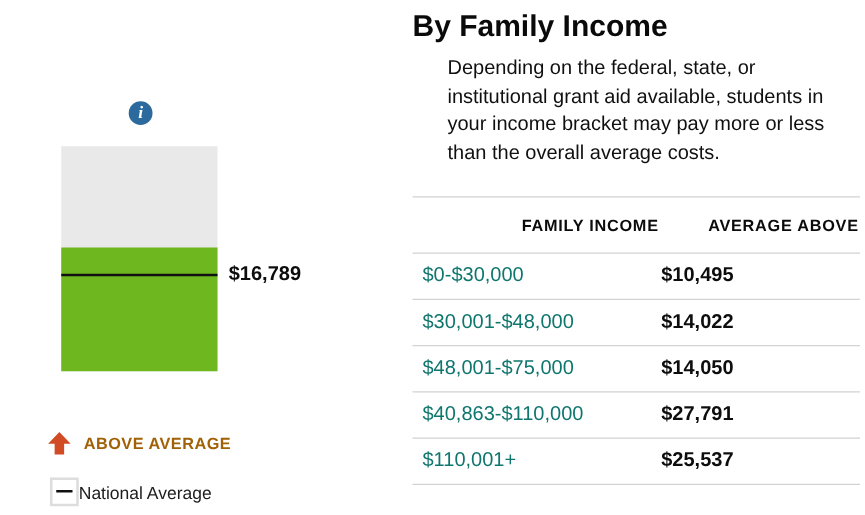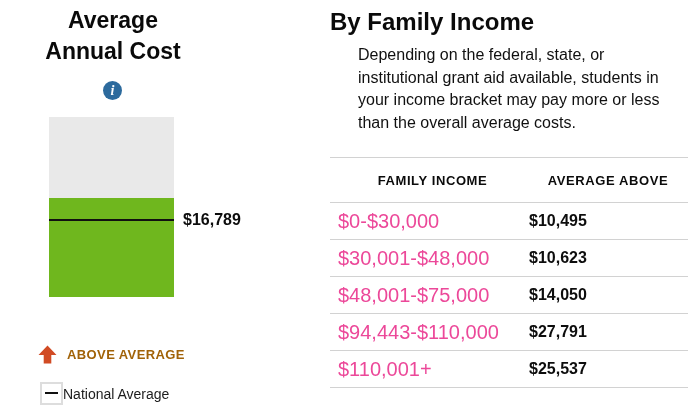--- a/index.html
+++ b/index.html
@@ -156,10 +156,6 @@
 
 <div class="stage">
 
-  <div class="avg-title">
-    <span>Average</span><br>
-    <span>Annual Cost</span>
-  </div>
 
   <div class="info-icon">i</div>
 

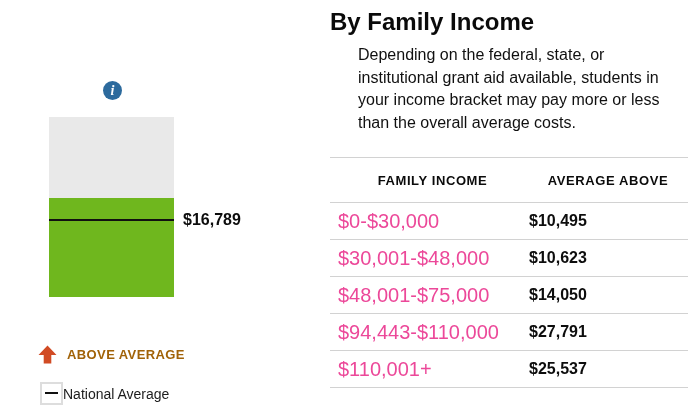--- a/index.html
+++ b/index.html
@@ -139,7 +139,7 @@
   .fi-table tr { border-bottom: 1px solid #d2d2d2; }
   .fi-table th {
     height: 42px;
-    text-align: center;
+    text-align: right;
     vertical-align: middle;
     font-size: 13px;
     font-weight: 800;

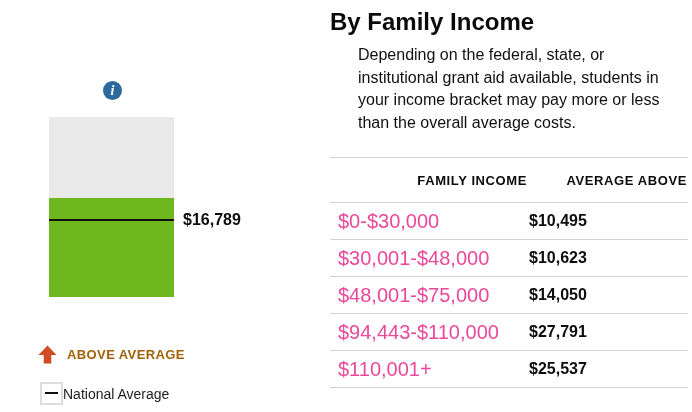--- a/index.html
+++ b/index.html
@@ -148,7 +148,7 @@
   }
   .fi-table td { height: 34px; vertical-align: middle; }
   .fi-table th:first-child, .fi-table td:first-child { padding-left: 8px; width: 189px; }
-  .fi-table td.income { font-size: 20px; font-weight: 500; color: #ec4899; }
+  .fi-table td.income { font-size: 16px; font-weight: 500; color: #0f766e; }
   .fi-table td.cost   { font-size: 16px; font-weight: 800; color: #0d0d0d; }
 </style>
 </head>

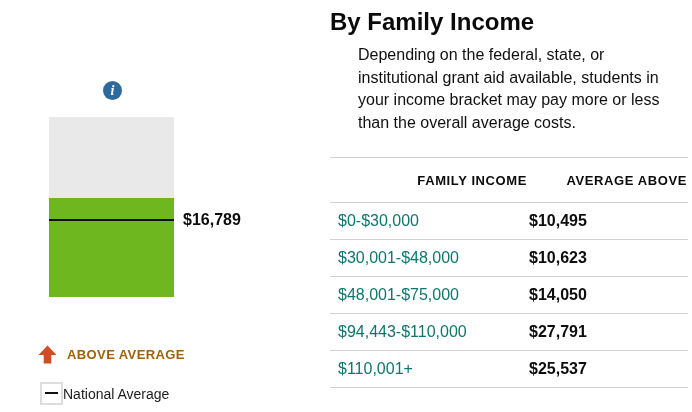--- a/index.html
+++ b/index.html
@@ -202,7 +202,7 @@
       </tr>
       <tr>
         <td class="income">$30,001-$48,000</td>
-        <td class="cost">$10,623</td>
+        <td class="cost">$14,022</td>
       </tr>
       <tr>
         <td class="income">$48,001-$75,000</td>

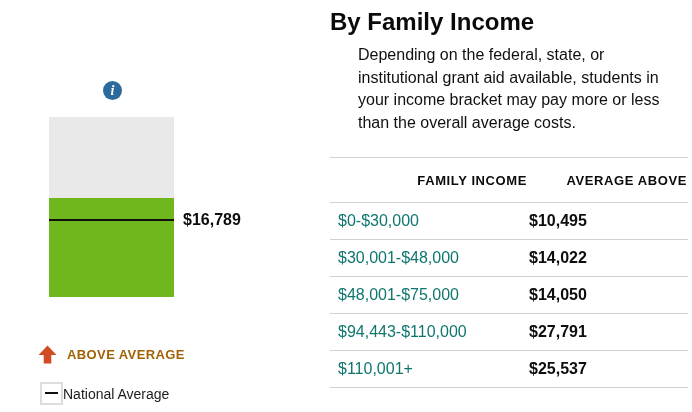--- a/index.html
+++ b/index.html
@@ -209,7 +209,7 @@
         <td class="cost">$14,050</td>
       </tr>
       <tr>
-        <td class="income">$94,443-$110,000</td>
+        <td class="income">$40,863-$110,000</td>
         <td class="cost">$27,791</td>
       </tr>
       <tr>

